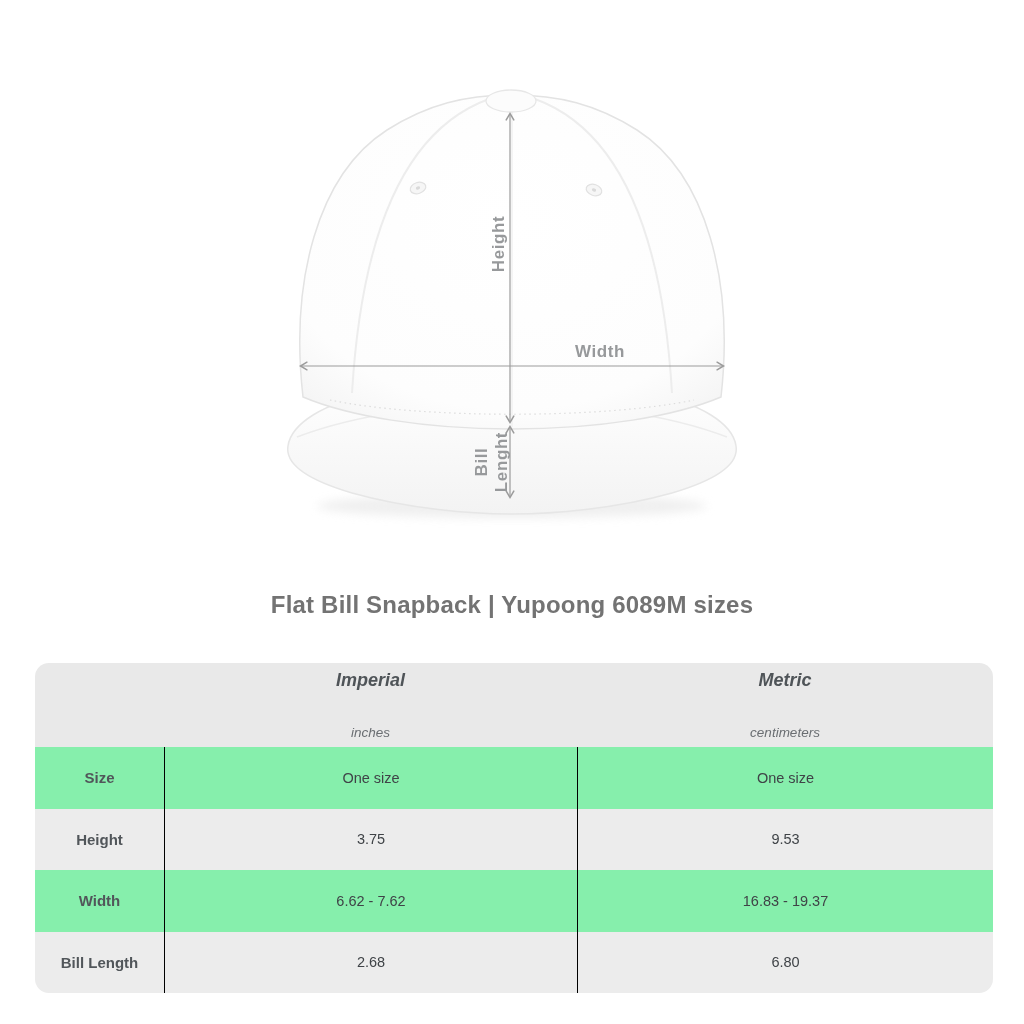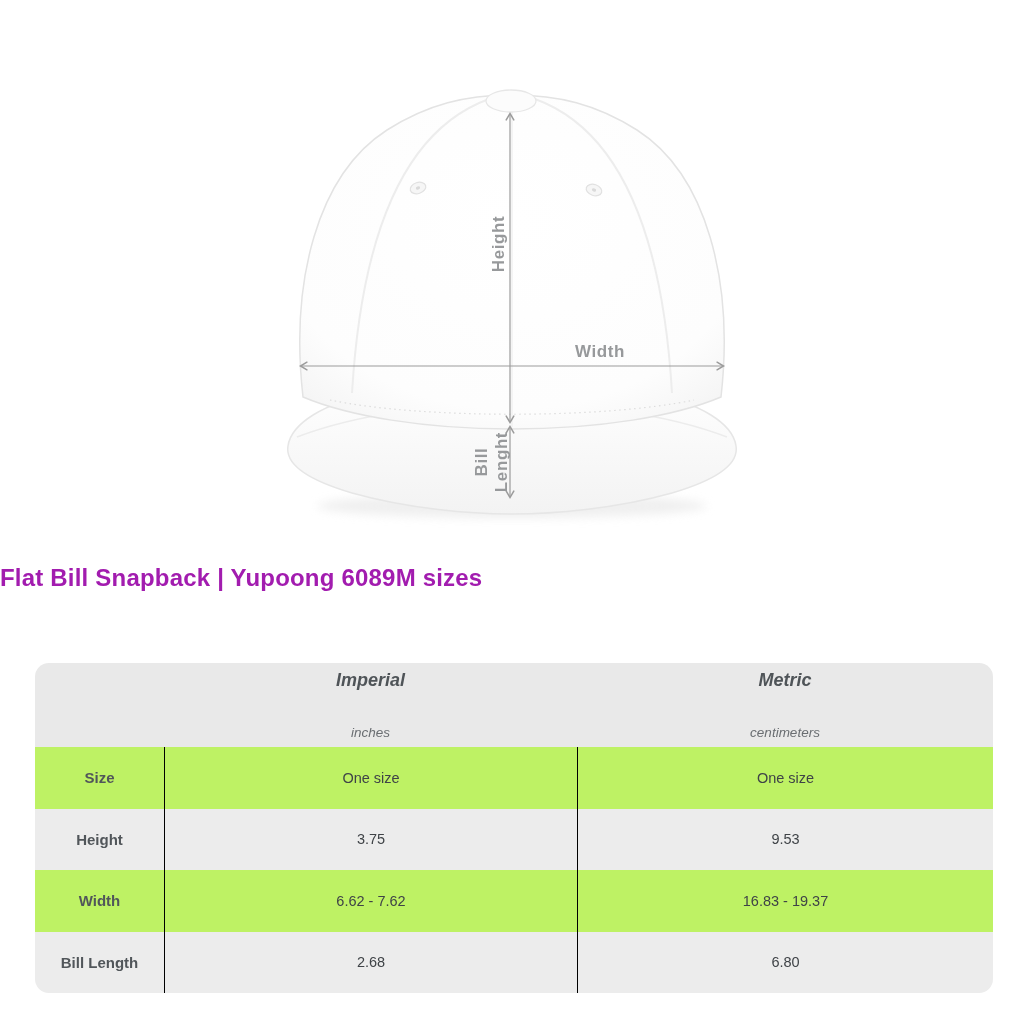--- a/index.html
+++ b/index.html
@@ -9,9 +9,9 @@
   .hat-svg { position:absolute; top:0; left:0; }
 
   .page-title {
-    position:absolute; top:564px; left:0; width:100%;
-    text-align:left; font-size:24px; font-weight:bold;
-    color:#a21caf; letter-spacing:.2px;
+    position:absolute; top:591px; left:0; width:100%;
+    text-align:center; font-size:24px; font-weight:bold;
+    color:#737373; letter-spacing:.2px;
   }
   .page-subtitle {
     position:absolute; top:624px; left:0; width:100%;

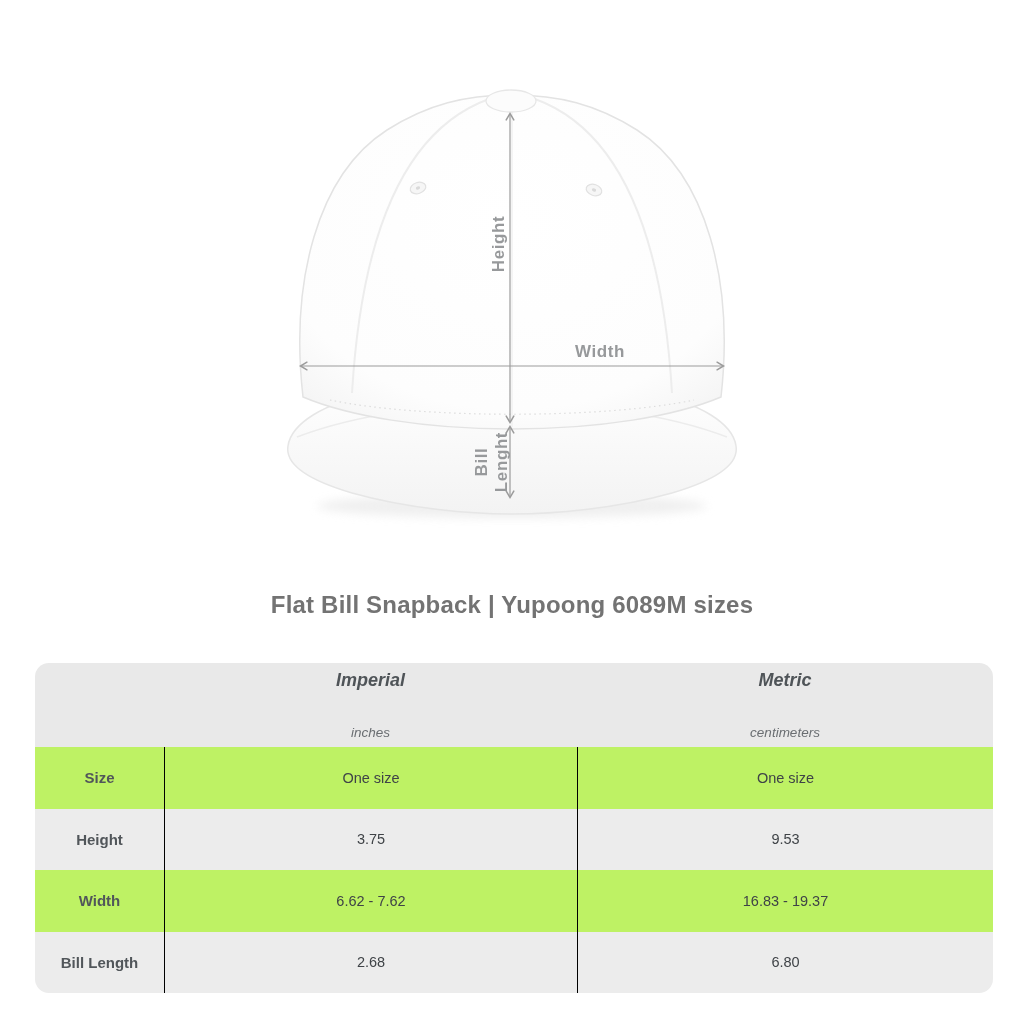--- a/index.html
+++ b/index.html
@@ -27,7 +27,7 @@
   .hlabel { font-size:18px; font-weight:bold; font-style:italic; color:#4f5458; }
   .hunit  { font-size:13.5px; font-style:italic; color:#6a6e72; margin-top:10px; }
 
-  .t-row { display:grid; grid-template-columns:129px 413px 1fr; height:61.5px; background:#bef264; }
+  .t-row { display:grid; grid-template-columns:129px 413px 1fr; height:61.5px; background:#86efac; }
   .t-body .t-row:nth-child(even) { background:#ececec; }
   .t-body .t-row:last-child { border-radius:0 0 14px 14px; }
   .cell { display:flex; align-items:center; justify-content:center; }

